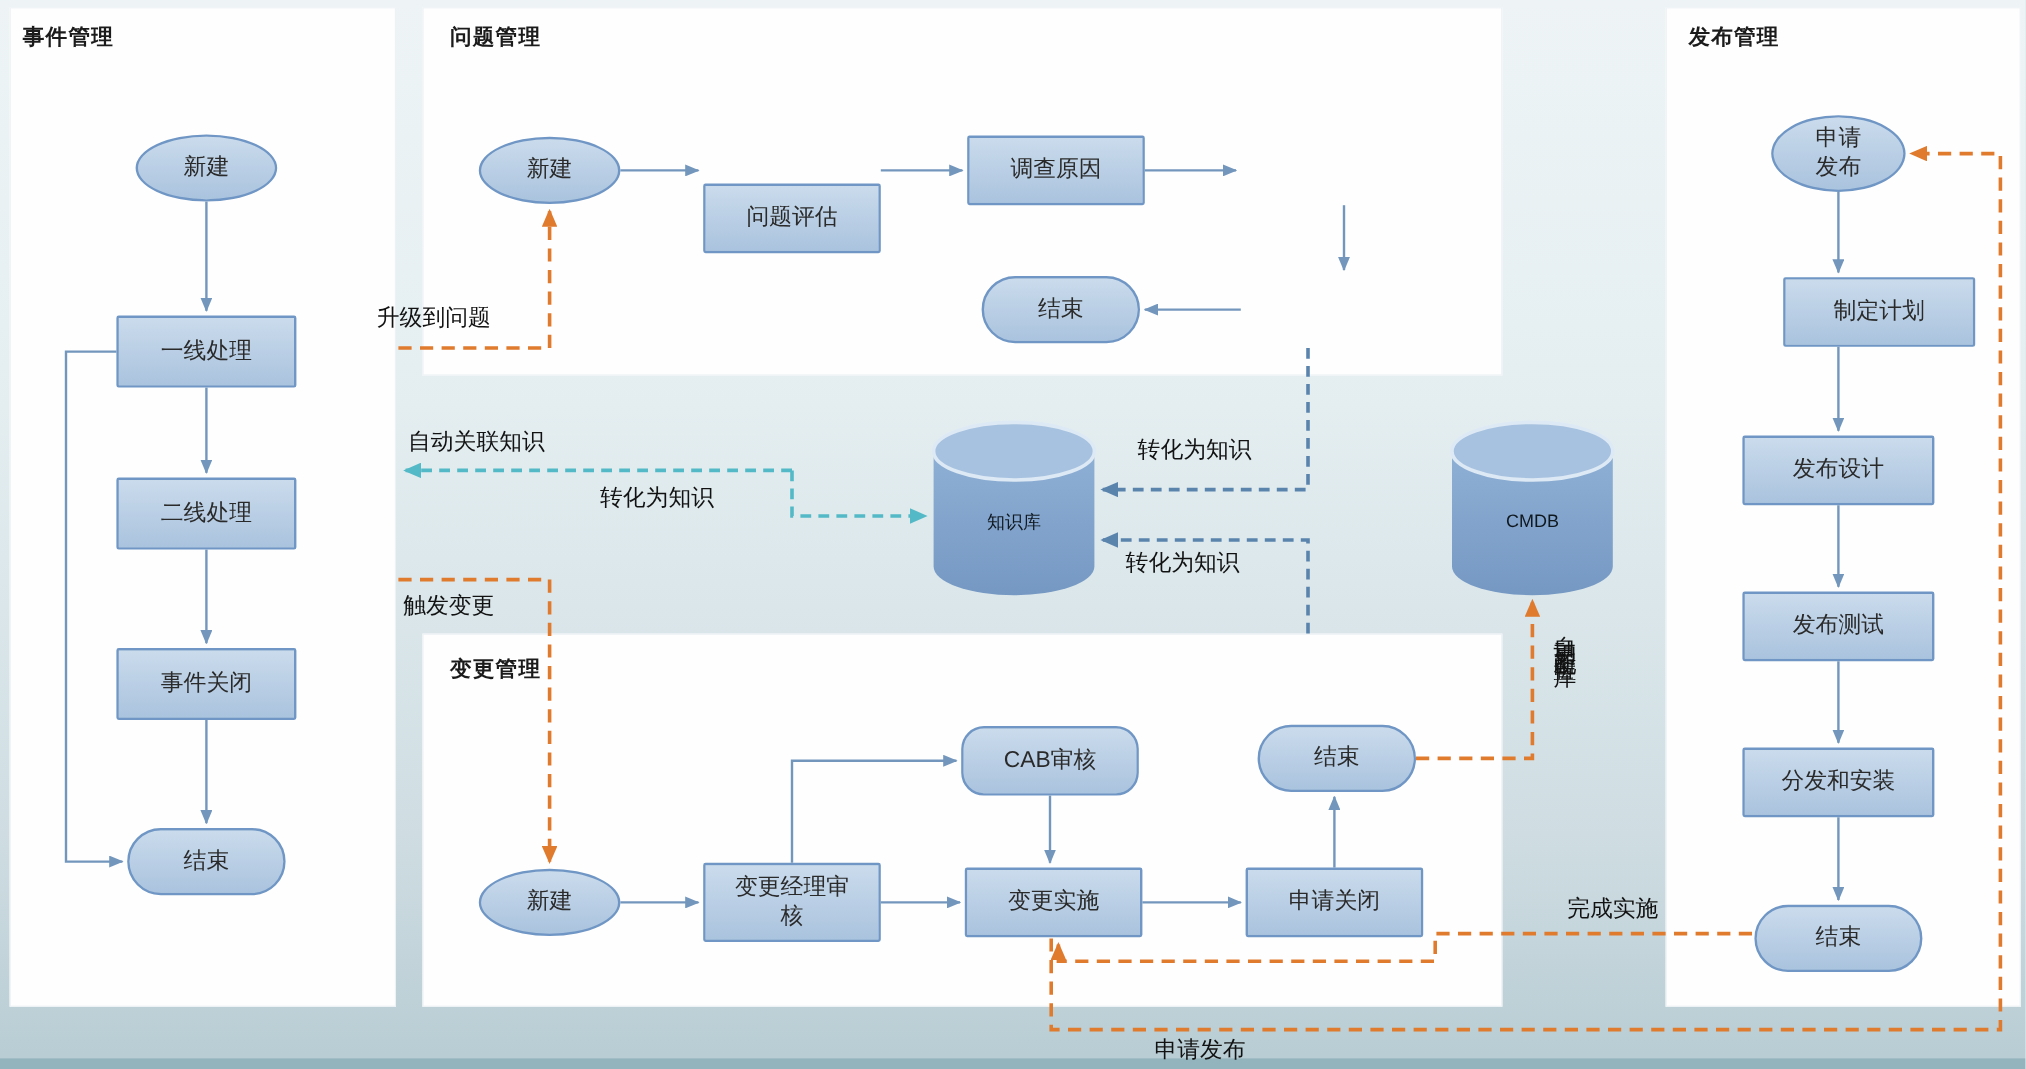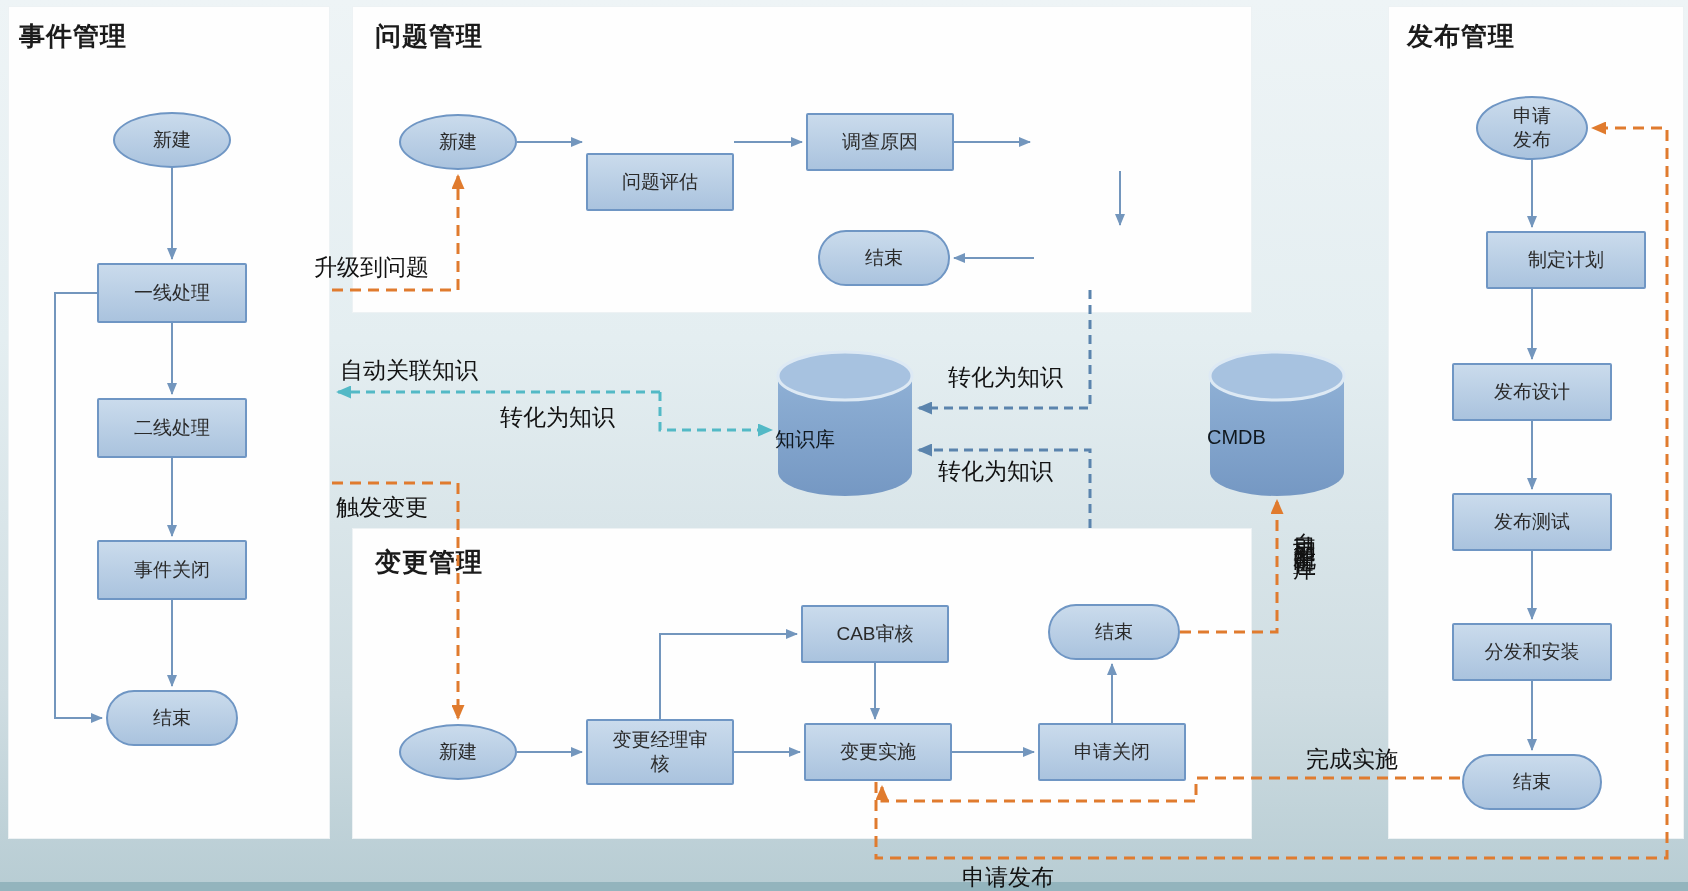--- a/index.html
+++ b/index.html
@@ -11,7 +11,7 @@
   }
   .bottom-bar { position:absolute; left:0; bottom:0; width:100%; height:9px; background:#93b4bd; z-index:1; }
   .panel { position:absolute; background:#fefefe; border:1px solid #edf2f4; z-index:1; }
-  .panel-title { position:absolute; font-size:26px; font-weight:bold; color:#1b1b1b; letter-spacing:1px; }
+  .panel-title { position:absolute; font-size:18px; font-weight:bold; color:#1b1b1b; letter-spacing:1px; }
   svg.edges { position:absolute; left:0; top:0; z-index:2; pointer-events:none; }
   .node {
     position:absolute; z-index:3; display:flex; align-items:center; justify-content:center;

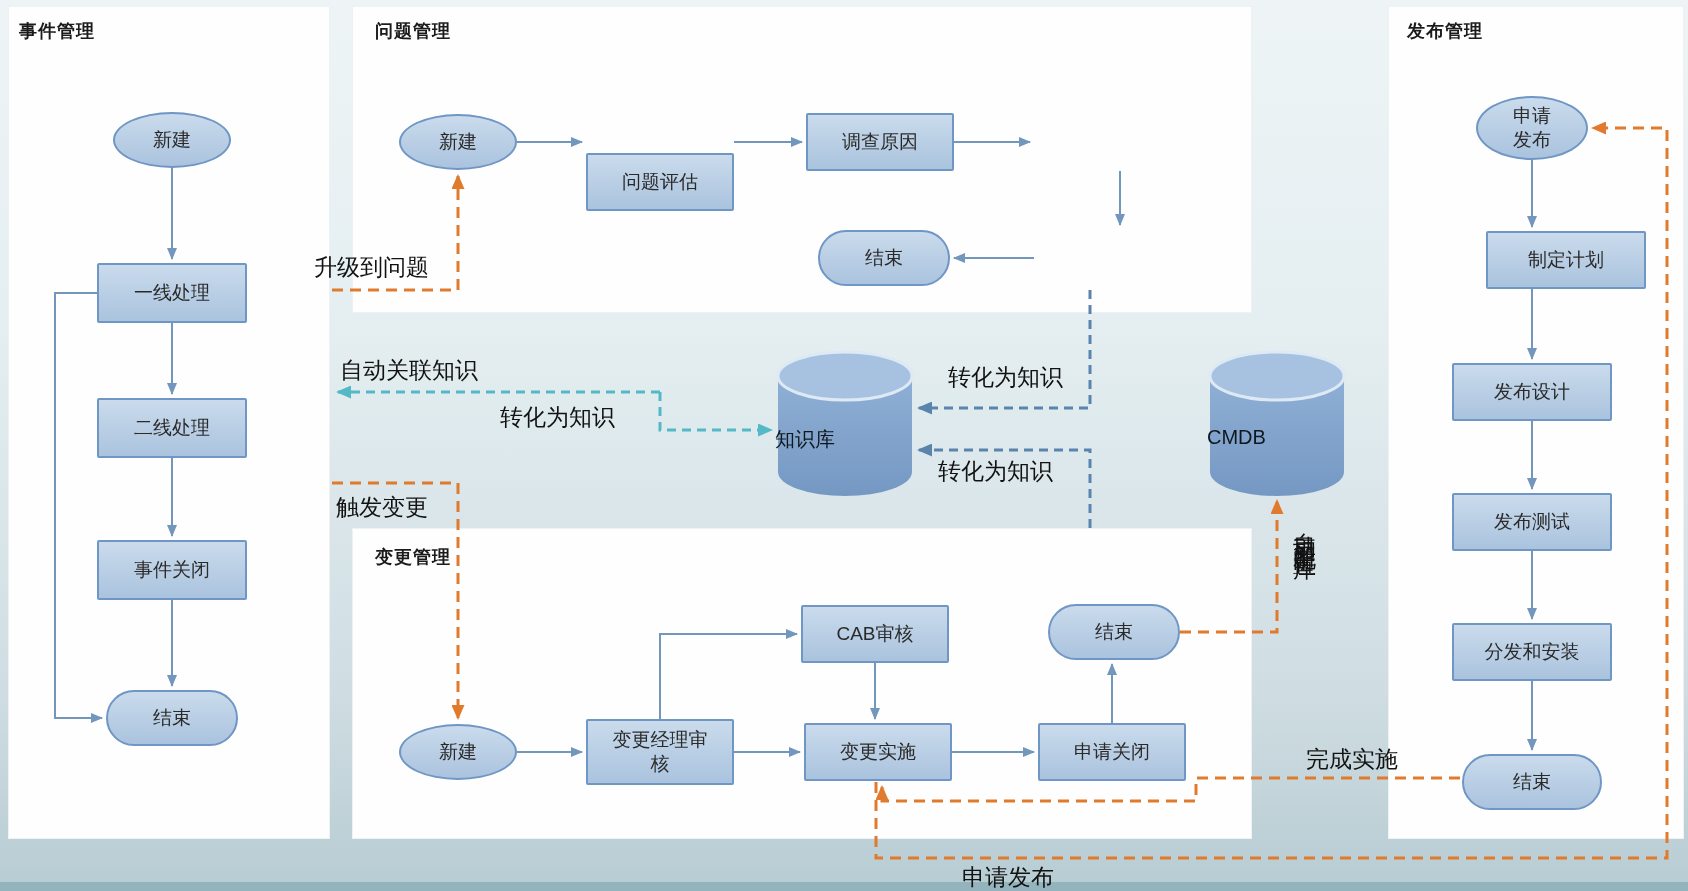--- a/index.html
+++ b/index.html
@@ -24,7 +24,7 @@
   .n-end { border-radius:30px; }
   .cylinder { position:absolute; z-index:3; width:140px; height:150px; }
   .cyl-label { position:absolute; width:100%; top:76px; text-align:left; font-size:20px; color:#10181f; }
-  .edge-label { position:absolute; z-index:4; font-size:23px; color:#121212; white-space:nowrap; }
+  .edge-label { position:absolute; z-index:4; font-size:19px; color:#121212; white-space:nowrap; }
   .edge-label.vertical { writing-mode:vertical-rl; letter-spacing:4px; }
 </style>
 </head>

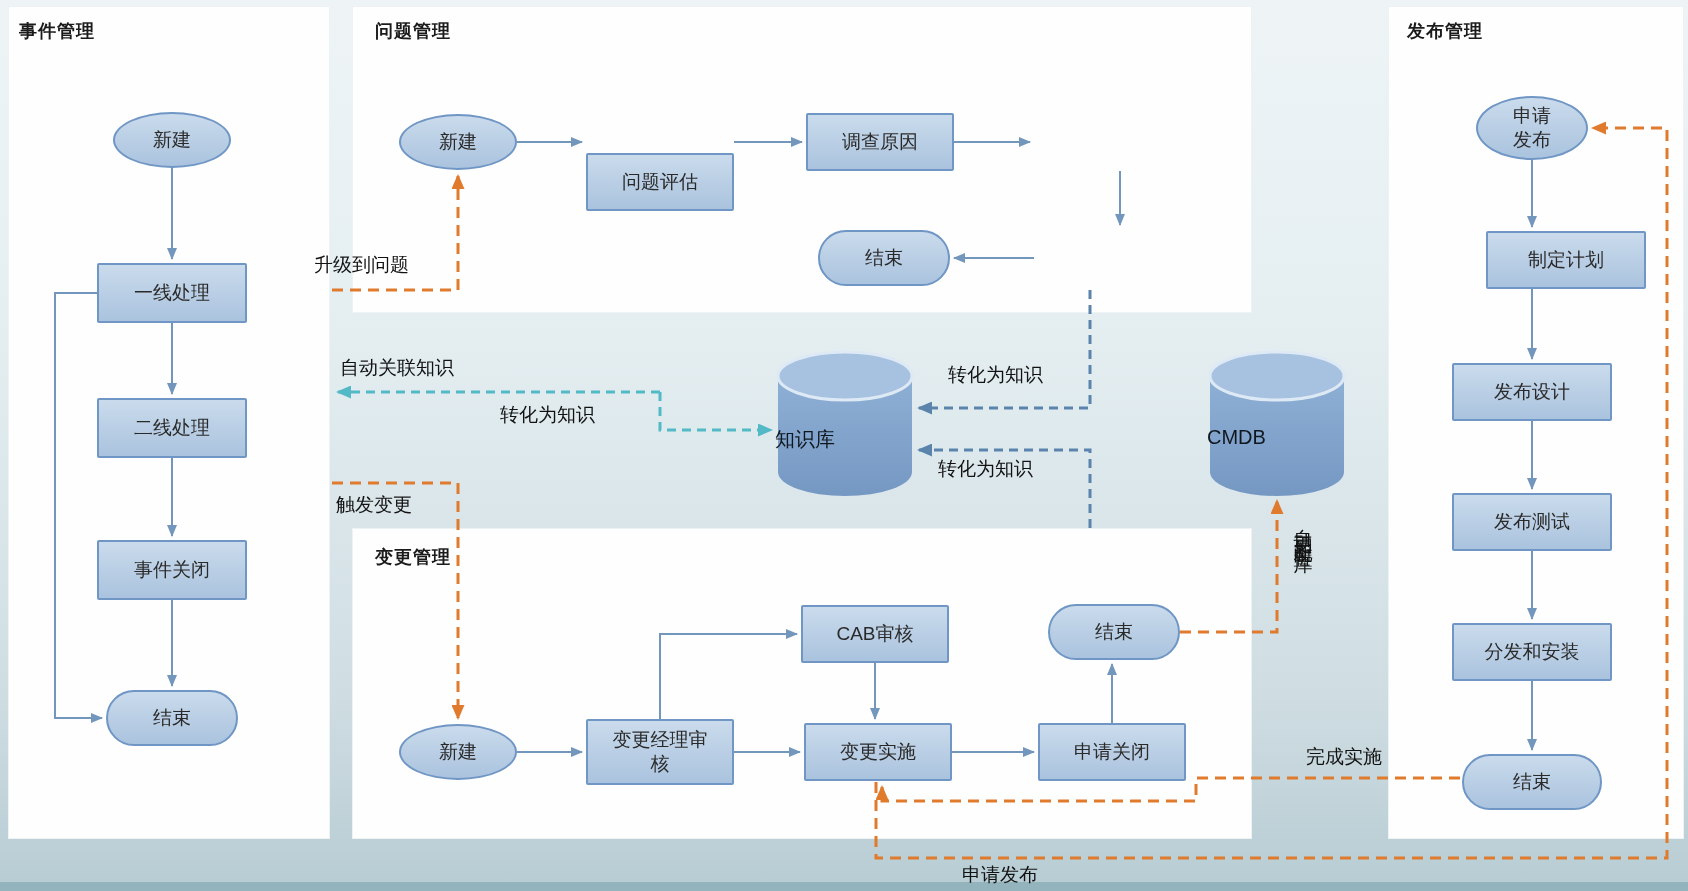--- a/index.html
+++ b/index.html
@@ -23,7 +23,7 @@
   .n-ellipse { border-radius:50%; }
   .n-end { border-radius:30px; }
   .cylinder { position:absolute; z-index:3; width:140px; height:150px; }
-  .cyl-label { position:absolute; width:100%; top:76px; text-align:left; font-size:20px; color:#10181f; }
+  .cyl-label { position:absolute; width:100%; top:76px; text-align:center; font-size:15px; color:#10181f; }
   .edge-label { position:absolute; z-index:4; font-size:19px; color:#121212; white-space:nowrap; }
   .edge-label.vertical { writing-mode:vertical-rl; letter-spacing:4px; }
 </style>

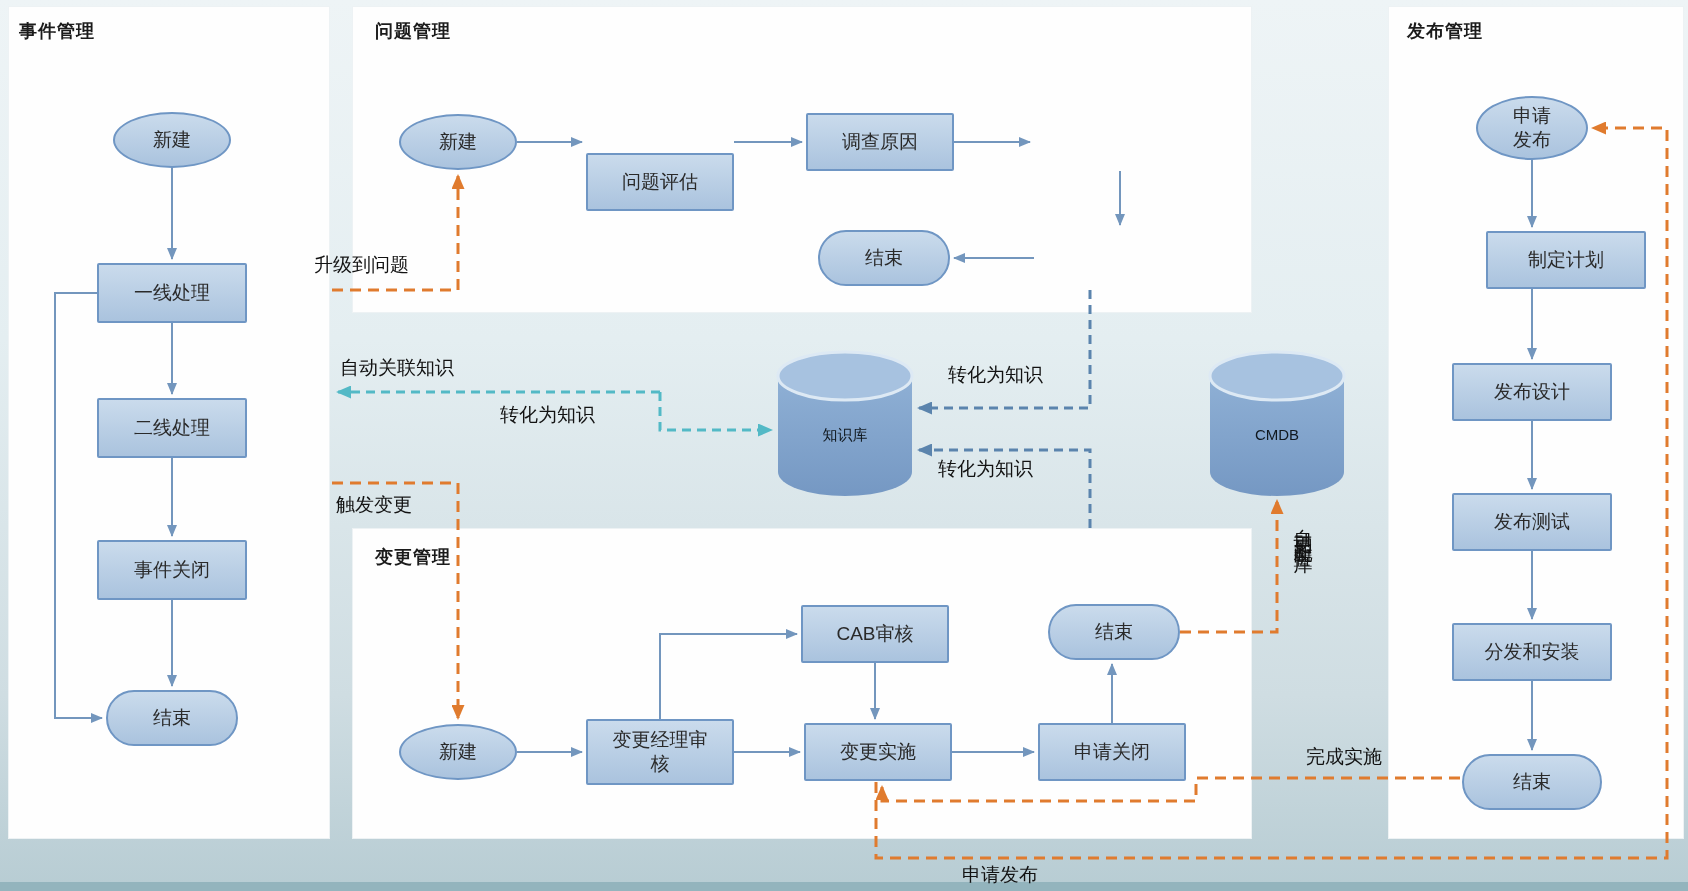--- a/index.html
+++ b/index.html
@@ -118,7 +118,7 @@
   <div class="node n-rect" style="left:806px;top:113px;width:148px;height:58px;text-align:right;">调查原因</div>
   <div class="node n-end" style="left:818px;top:230px;width:132px;height:56px;">结束</div>
 
-  <div class="node n-rect" style="left:801px;top:605px;width:148px;height:58px;">CAB审核</div>
+  <div class="node n-rect" style="left:801px;top:605px;width:148px;height:58px;border-radius:19px;">CAB审核</div>
   <div class="node n-end" style="left:1048px;top:604px;width:132px;height:56px;">结束</div>
   <div class="node n-ellipse" style="left:399px;top:724px;width:118px;height:56px;">新建</div>
   <div class="node n-rect" style="left:586px;top:719px;width:148px;height:66px;padding:0 18px;">变更经理审核</div>

